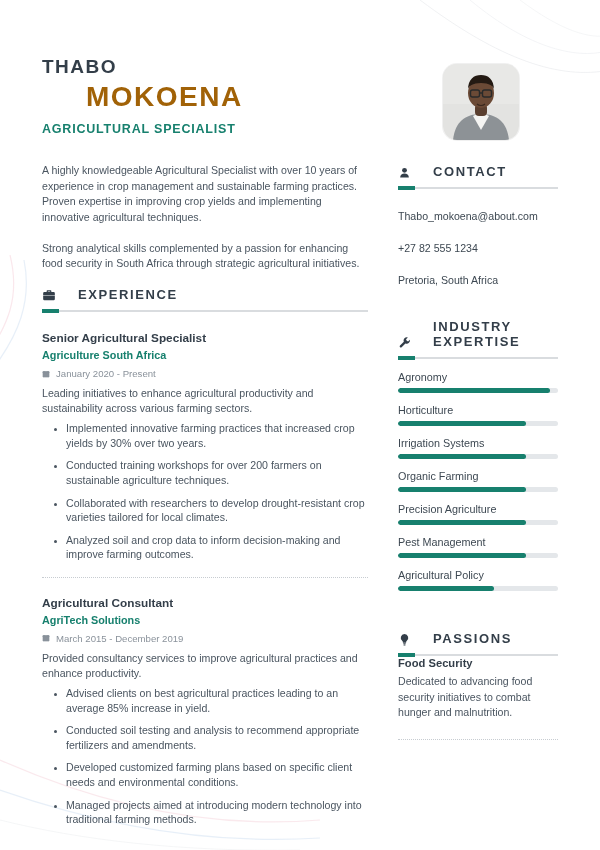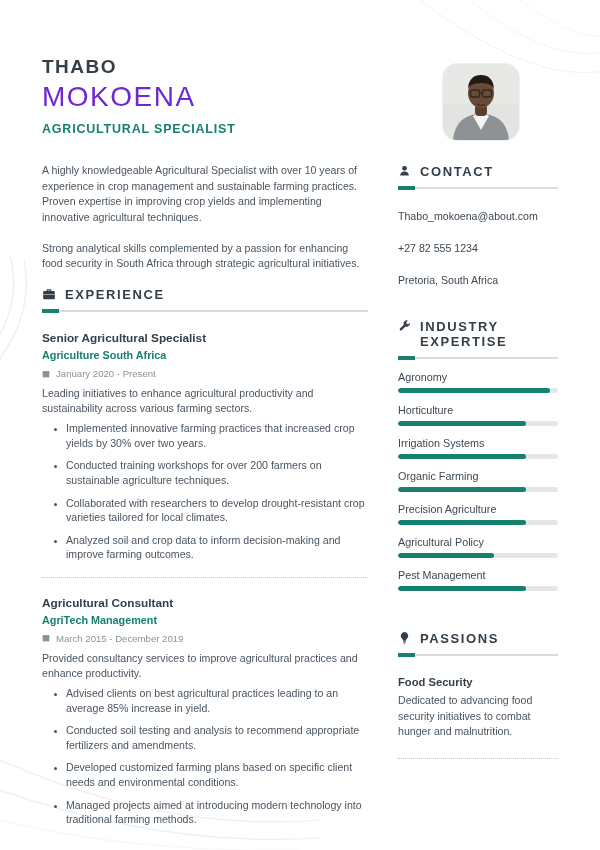--- a/index.html
+++ b/index.html
@@ -18,7 +18,7 @@
   
   .name-block{position:absolute;left:42px;top:56px;}
   .first-name{font-size:19px;font-weight:600;letter-spacing:1.5px;color:#333e49;line-height:1.2;}
-  .last-name{font-size:28px;font-weight:400;letter-spacing:1.5px;color:#6d28d9;line-height:1.25;}
+  .last-name{font-size:28px;font-weight:700;letter-spacing:1.5px;color:#a16207;line-height:1.25;margin-left:44px;}
   .job-title{margin-top:8px;font-size:12.5px;font-weight:600;letter-spacing:0.8px;color:#17806e;}
   .photo{
     position:absolute;left:443px;top:64px;width:76px;height:76px;

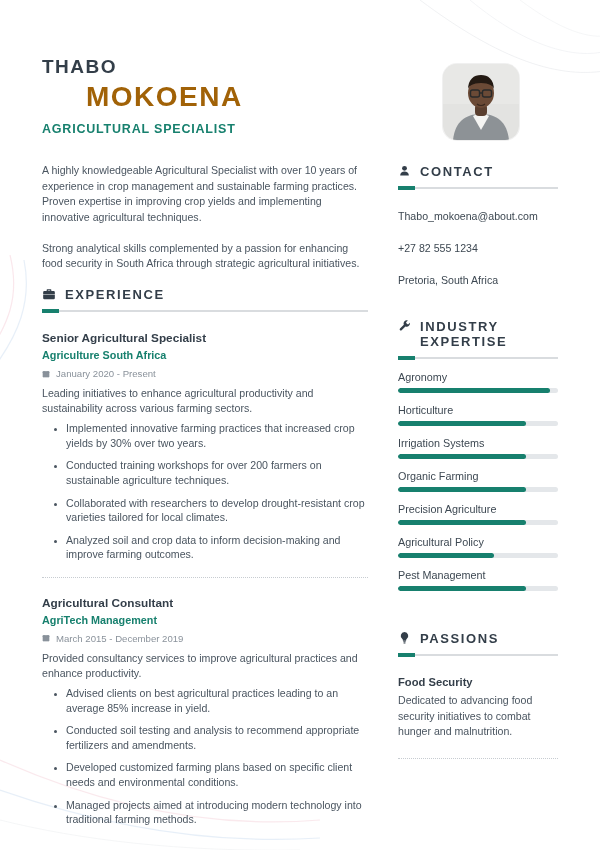--- a/index.html
+++ b/index.html
@@ -31,7 +31,7 @@
 
   .summary p{margin:0 0 15px 0;font-size:10.6px;line-height:1.48;color:#4a5560;}
 
-  .section-heading{display:flex;align-items:flex-start;gap:9px;color:#333e49;}
+  .section-heading{display:flex;align-items:flex-end;gap:22px;color:#333e49;}
   .section-heading .txt{font-size:13px;font-weight:700;letter-spacing:1.6px;}
   .section-heading svg{flex:0 0 auto;display:block;}
   .heading-rule{position:relative;height:4px;margin-top:7px;}

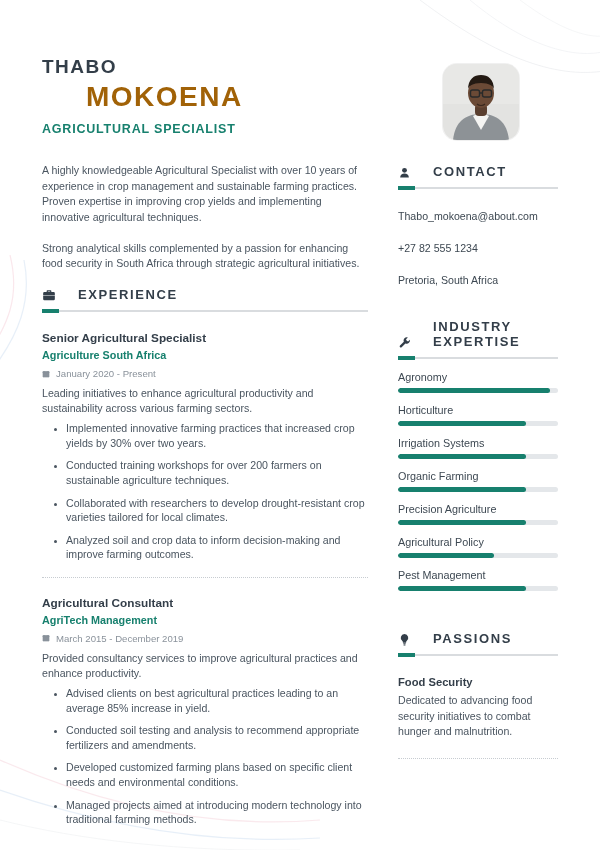--- a/index.html
+++ b/index.html
@@ -236,15 +236,15 @@
           </div>
       </div>
       <div class="skill">
+        <div class="skill-name">Pest Management</div>
+        <div class="skill-bar">
+            <div class="skill-fill" style="width: 80%;"></div>
+          </div>
+      </div>
+      <div class="skill">
         <div class="skill-name">Agricultural Policy</div>
         <div class="skill-bar">
             <div class="skill-fill" style="width: 60%;"></div>
-          </div>
-      </div>
-      <div class="skill">
-        <div class="skill-name">Pest Management</div>
-        <div class="skill-bar">
-            <div class="skill-fill" style="width: 80%;"></div>
           </div>
       </div>
     </div>

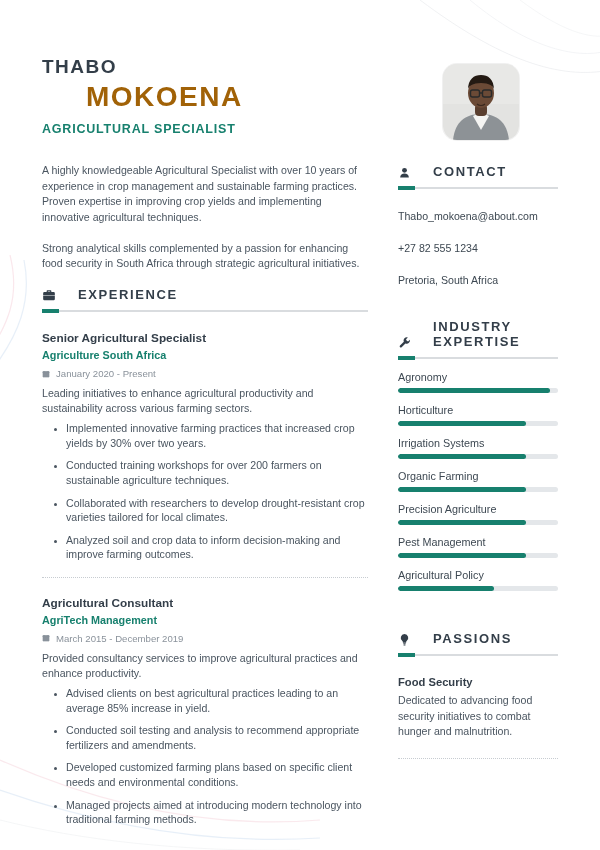--- a/index.html
+++ b/index.html
@@ -156,7 +156,7 @@
 
       <div class="job">
         <div class="job-role">Agricultural Consultant</div>
-        <div class="job-company">AgriTech Management</div>
+        <div class="job-company">AgriTech Solutions</div>
         <div class="job-dates">
           <svg width="8" height="8" viewBox="0 0 24 24" fill="#8a929b">
             <path d="M3 5h18v16H3zM3 5h18v4H3zM7 3v4M17 3v4" stroke="#8a929b" stroke-width="2"></path>

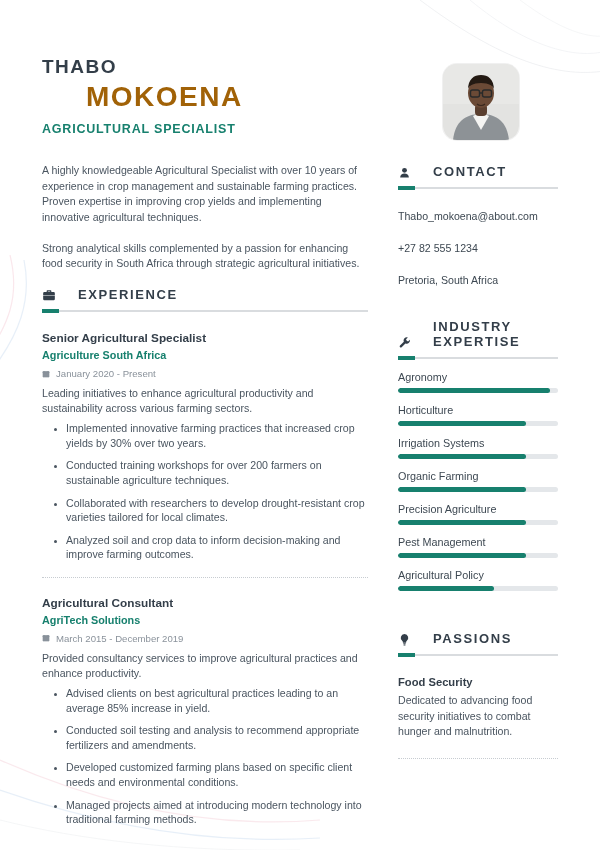--- a/index.html
+++ b/index.html
@@ -61,7 +61,7 @@
   .skill-fill{position:absolute;left:0;top:0;bottom:0;border-radius:3px;background:#17806e;}
 
   .passions-section{margin-top:40px;}
-  .passion{margin-top:19px;}
+  .passion{}
   .passion-title{font-size:11.2px;font-weight:700;color:#333e49;}
   .passion-text{margin-top:5px;font-size:10.6px;line-height:1.48;color:#4a5560;}
   .passion-divider{border:0;border-top:1.5px dotted #c7ccd1;margin:18px 0 0 0;}

